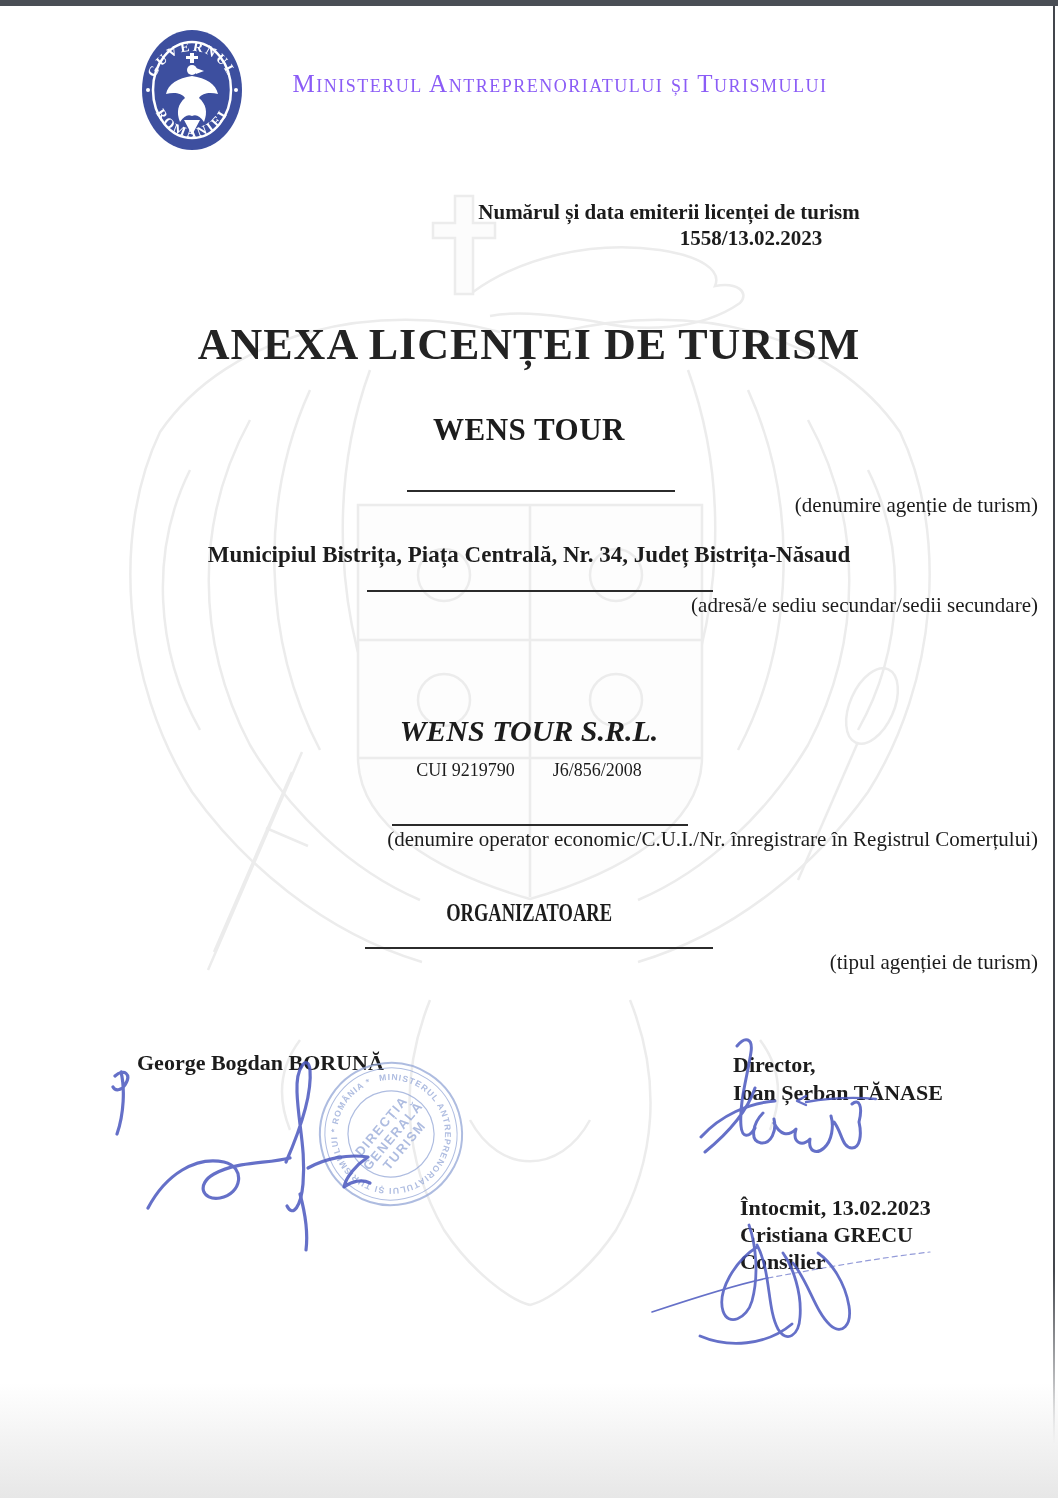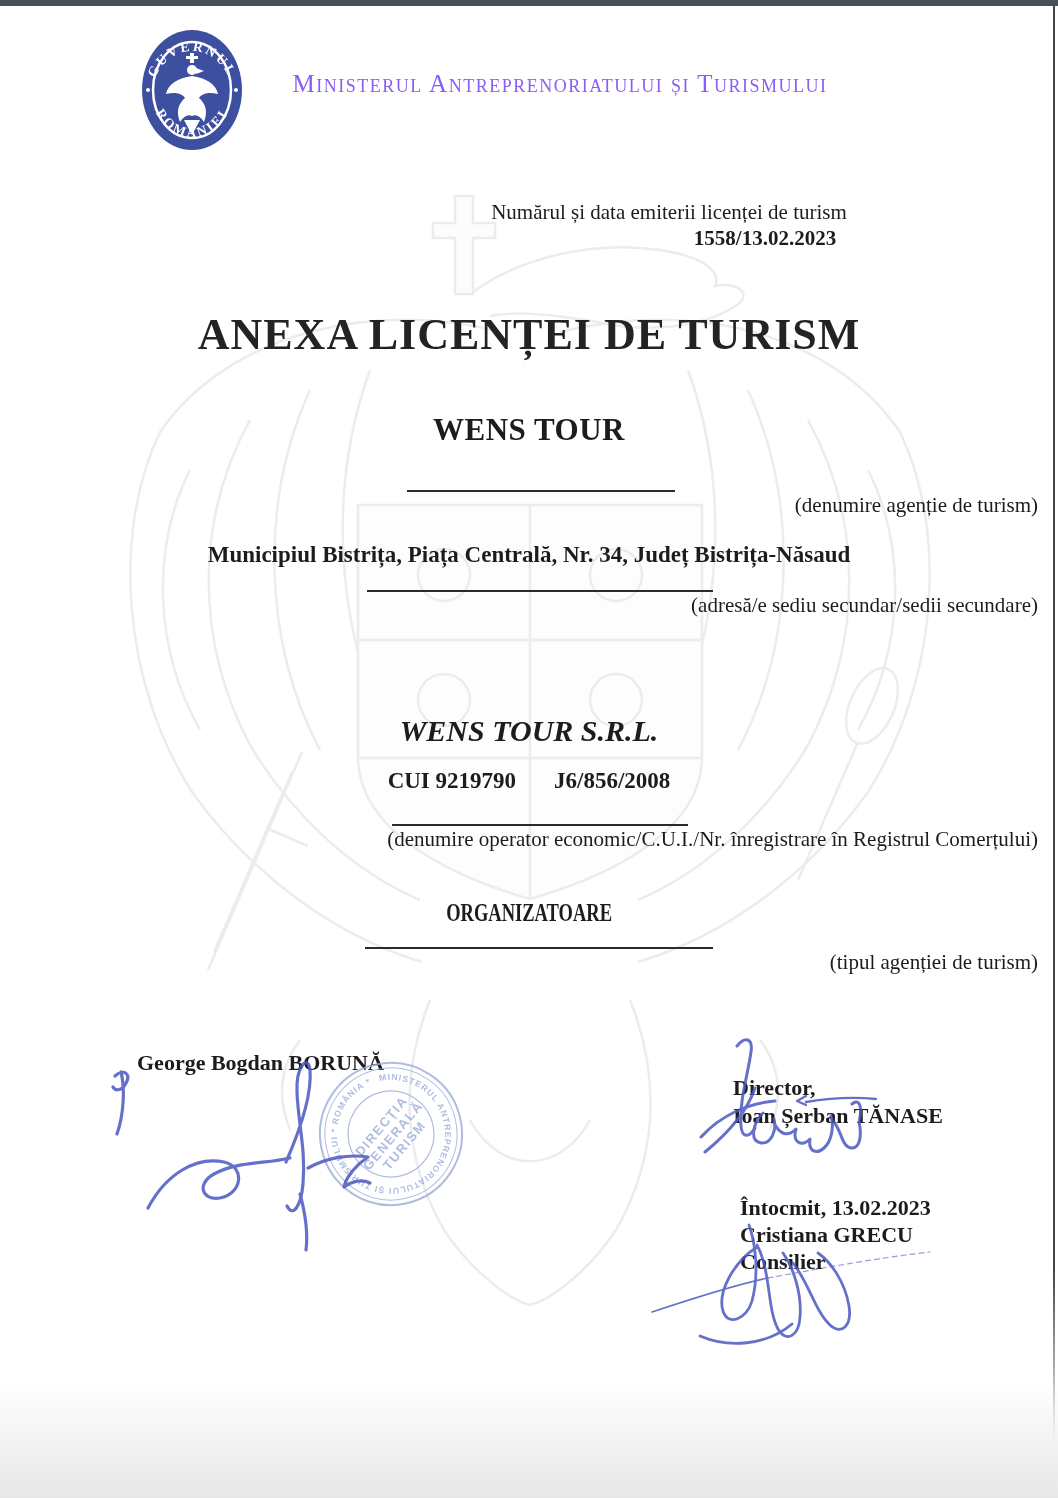--- a/index.html
+++ b/index.html
@@ -21,7 +21,7 @@
     font-variant:small-caps;font-size:25px;letter-spacing:1.5px;color:#8b5cf6;
   }
   .numlabel{position:absolute;left:459px;top:200px;width:420px;text-align:center;
-    font-weight:normal;font-size:21px;}
+    font-weight:bold;font-size:21px;}
   .numvalue{position:absolute;left:555px;top:226px;width:420px;text-align:center;
     font-weight:bold;font-size:21px;}
   .doc-title{top:309px;font-weight:bold;font-size:44px;letter-spacing:1px;color:#232323;}

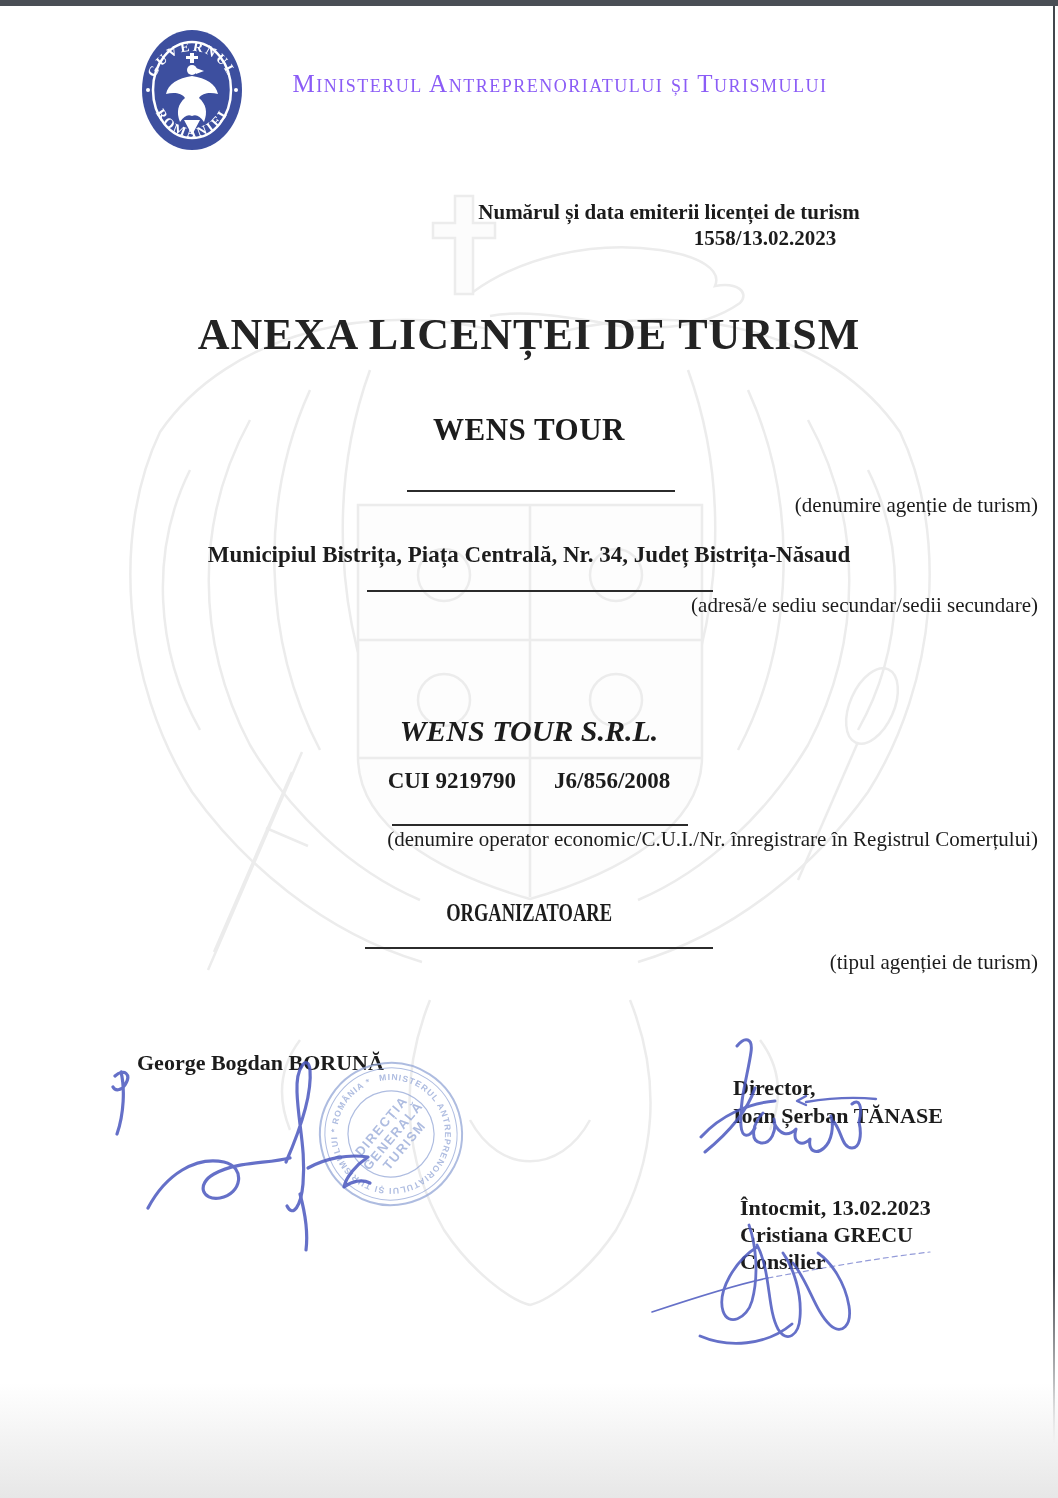--- a/index.html
+++ b/index.html
@@ -22,7 +22,7 @@
   }
   .numlabel{position:absolute;left:459px;top:200px;width:420px;text-align:center;
     font-weight:bold;font-size:21px;}
-  .numvalue{position:absolute;left:555px;top:226px;width:420px;text-align:center;
+  .numvalue{position:absolute;left:541px;top:226px;width:420px;text-align:center;
     font-weight:bold;font-size:21px;}
   .doc-title{top:309px;font-weight:bold;font-size:44px;letter-spacing:1px;color:#232323;}
   .agency-name{top:412px;font-weight:bold;font-size:31px;letter-spacing:.5px;}

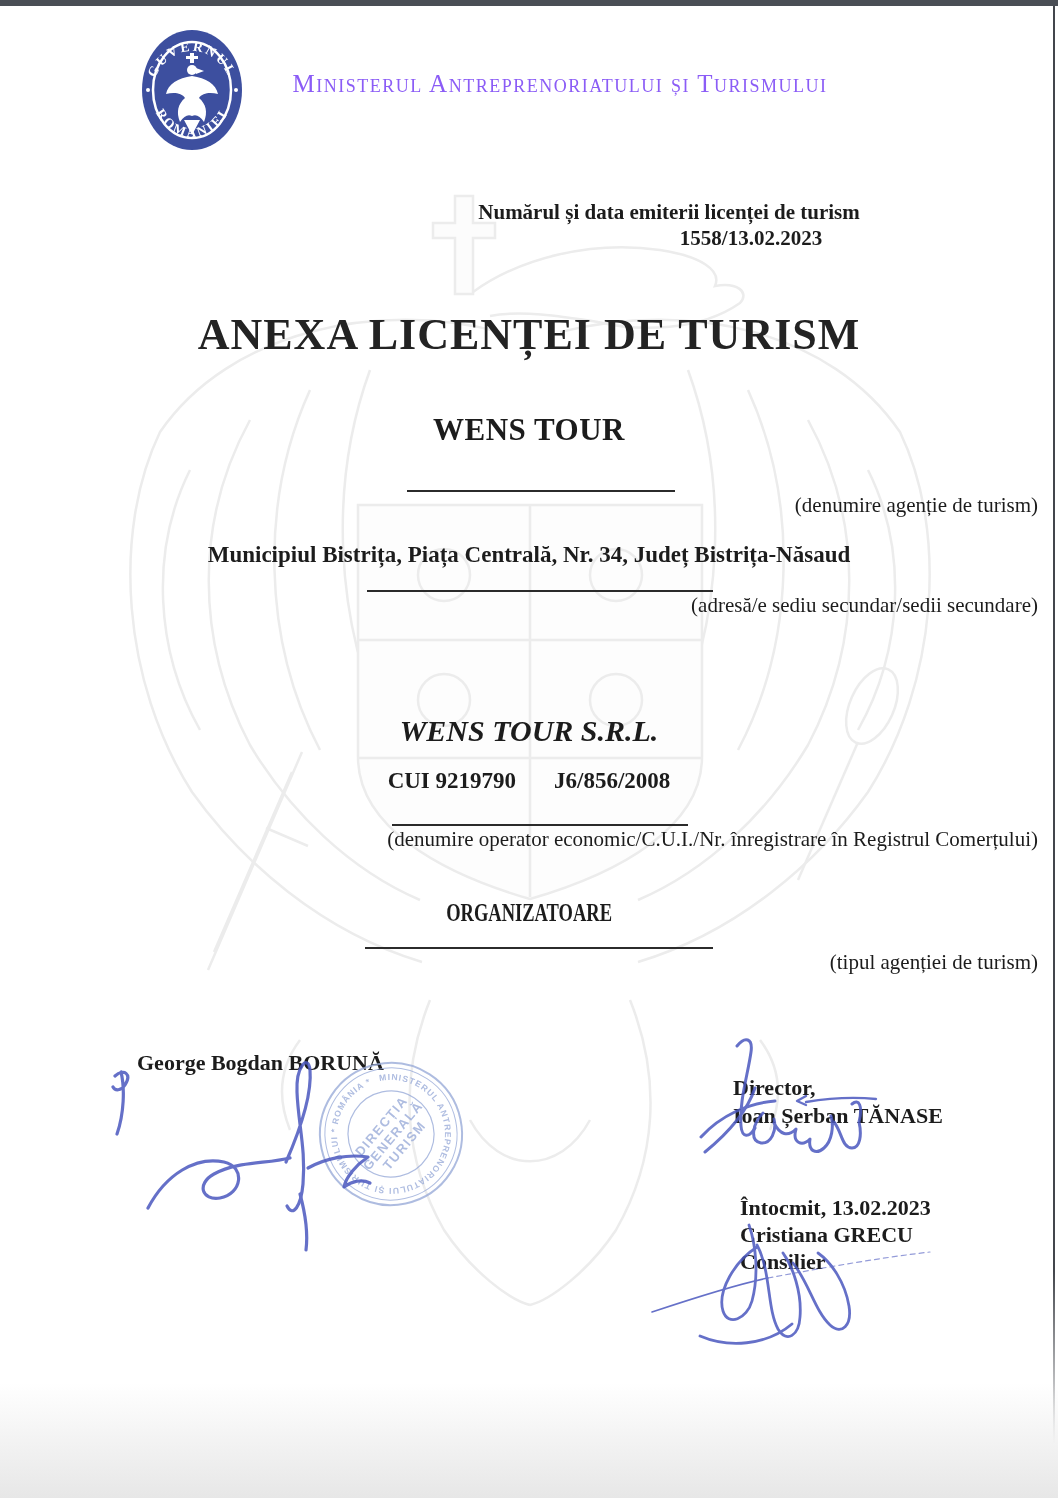--- a/index.html
+++ b/index.html
@@ -24,7 +24,7 @@
     font-weight:bold;font-size:21px;}
   .numvalue{position:absolute;left:541px;top:226px;width:420px;text-align:center;
     font-weight:bold;font-size:21px;}
-  .doc-title{top:309px;font-weight:bold;font-size:44px;letter-spacing:1px;color:#232323;}
+  .doc-title{top:319px;font-weight:bold;font-size:44px;letter-spacing:1px;color:#232323;}
   .agency-name{top:412px;font-weight:bold;font-size:31px;letter-spacing:.5px;}
   .fline{position:absolute;border-top:2px solid #2b2b2b;height:0;}
   .caption{font-size:21px;text-align:right;}

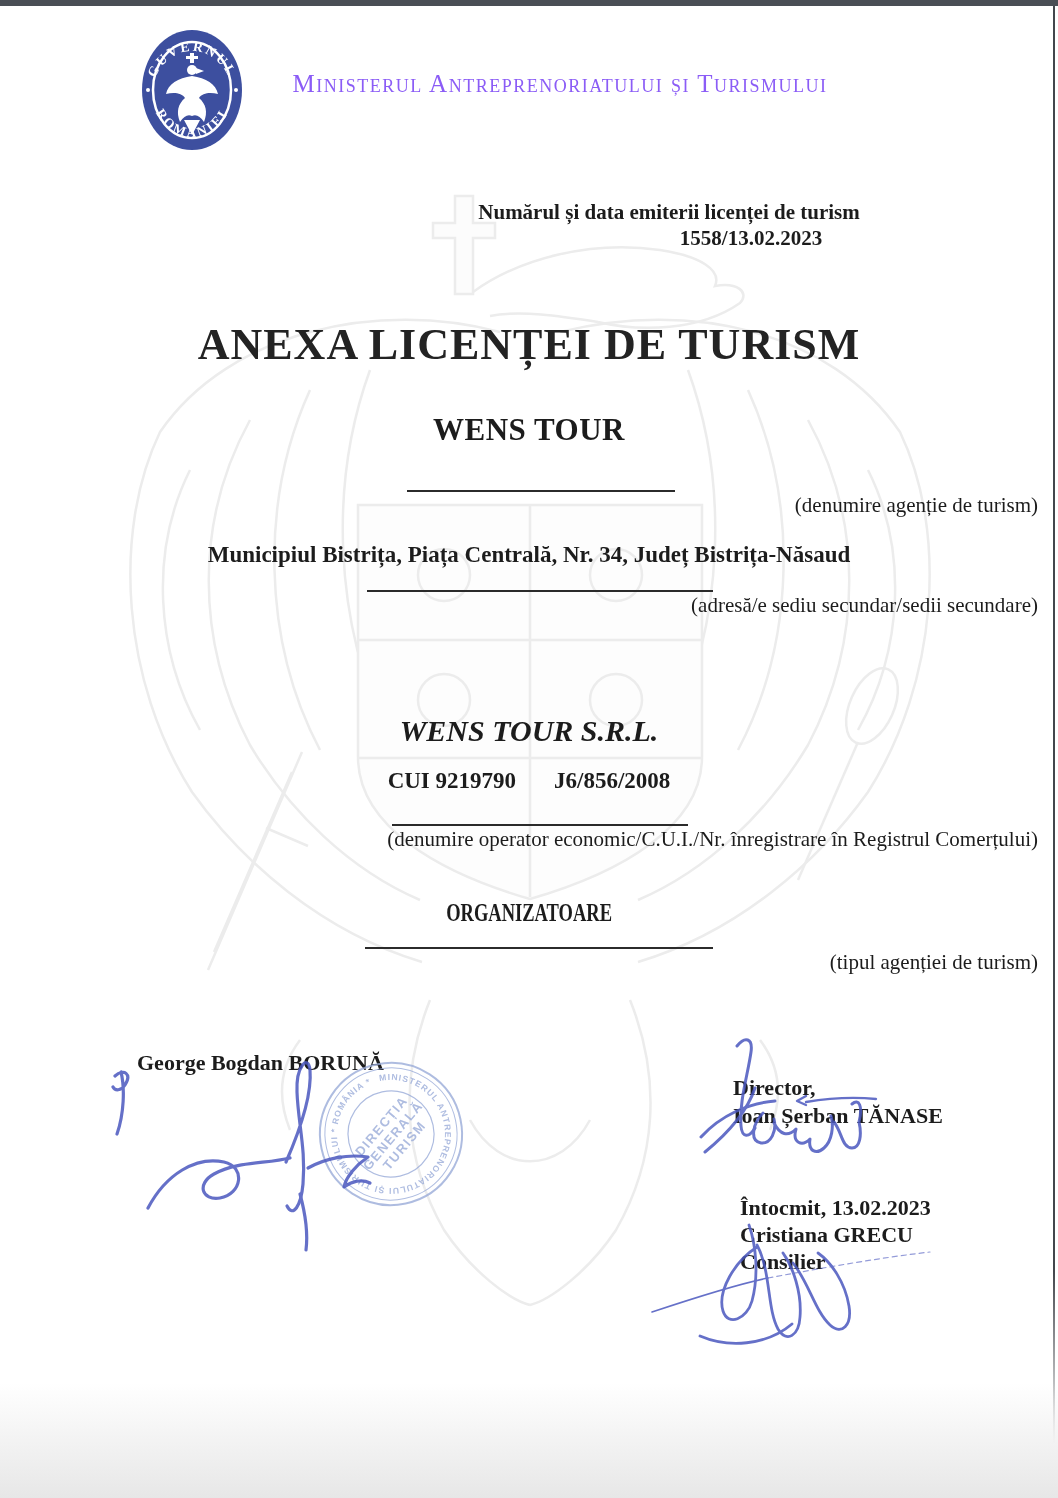--- a/index.html
+++ b/index.html
@@ -30,7 +30,7 @@
   .caption{font-size:21px;text-align:right;}
   .address{top:542px;font-weight:bold;font-size:23px;}
   .opname{top:714px;font-weight:bold;font-size:30px;font-style:italic;}
-  .cuiline{top:760px;font-weight:bold;font-size:23px;margin-top:8px;}
+  .cuiline{top:760px;font-weight:normal;font-size:18px;}
   .cuiline .gap{display:inline-block;width:38px;}
   .orgtype{top:899px;font-weight:bold;font-size:25px;}
   .orgtype span{display:inline-block;transform:scaleX(.74);transform-origin:center;}

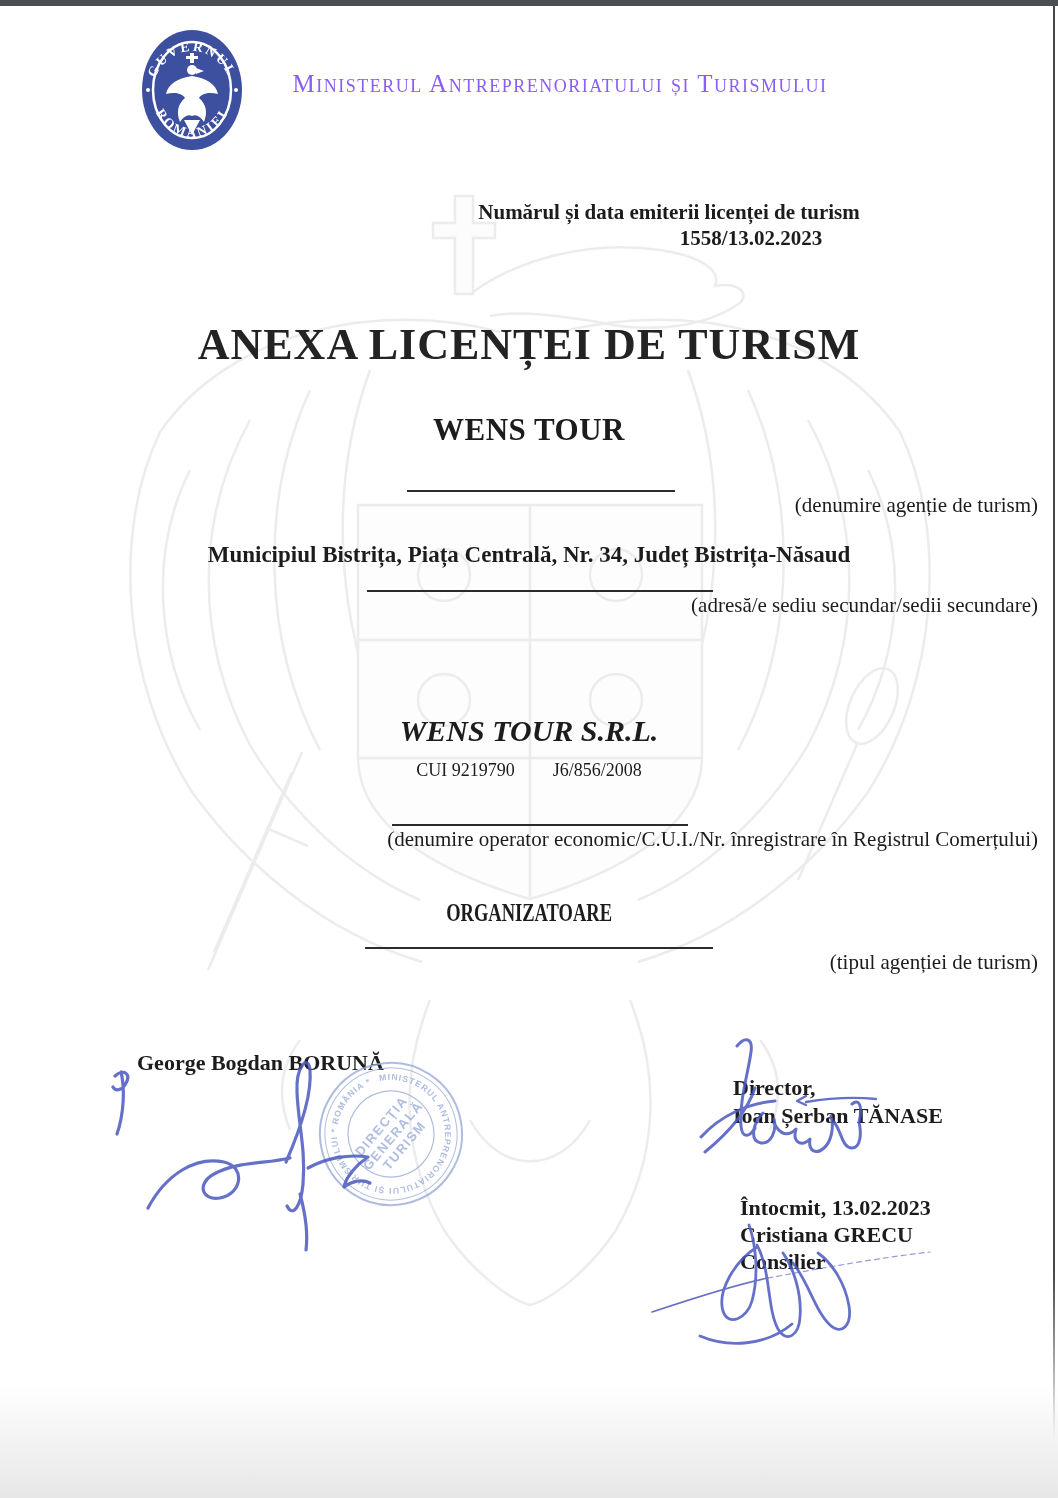--- a/index.html
+++ b/index.html
@@ -142,7 +142,7 @@
   <div class="sig-block" style="left:137px;top:1049px;">
     <div>George Bogdan BORUNĂ</div>
   </div>
-  <div class="sig-block" style="left:733px;top:1051px;margin-top:23px;">
+  <div class="sig-block" style="left:733px;top:1051px;">
     <div>Director,</div>
     <div>Ioan Șerban TĂNASE</div>
   </div>

